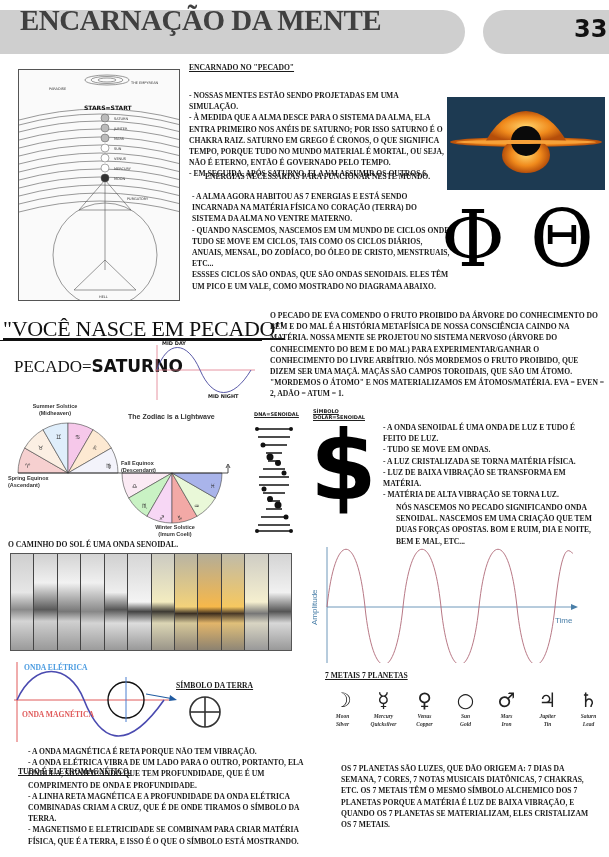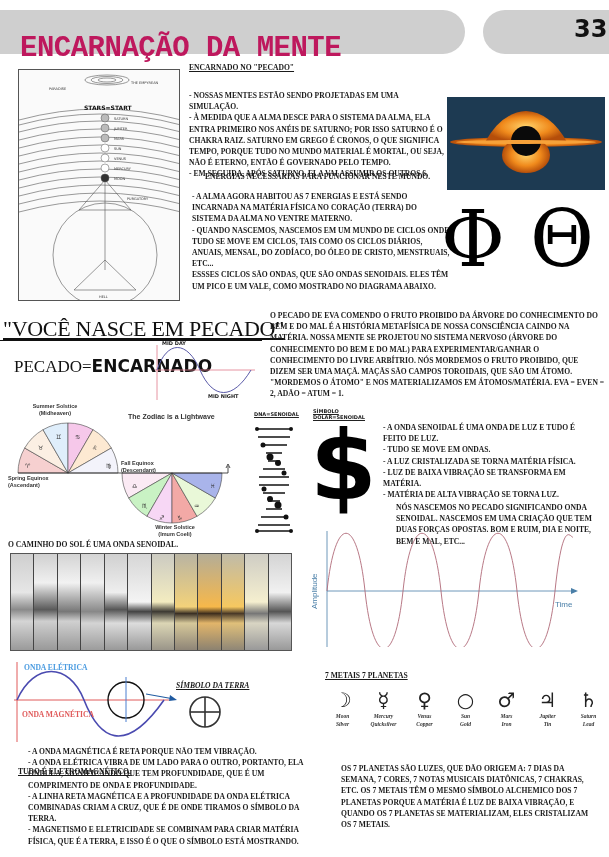--- a/index.html
+++ b/index.html
@@ -9,7 +9,7 @@
 
   
   .hdr-bar { left: 0; top: 10px; width: 465px; height: 44px; background: #cfcfcf; border-radius: 0 24px 24px 0; }
-  .hdr-title { left: 20px; top: 32px; font-family: Liberation Mono, monospace; font-weight: bold; font-size: 29px; letter-spacing: -0.5px; color: #be185d; }
+  .hdr-title { left: 20px; top: 4px; font-family: Liberation Serif, serif; font-weight: bold; font-size: 29px; letter-spacing: -0.5px; color: #404040; }
   .hdr-pill { left: 483px; top: 10px; width: 140px; height: 44px; background: #cfcfcf; border-radius: 22px 0 0 22px; }
   .hdr-num { left: 574px; top: 15px; font-family: "DejaVu Sans", sans-serif; font-weight: bold; font-size: 24px; color: #111; }
 

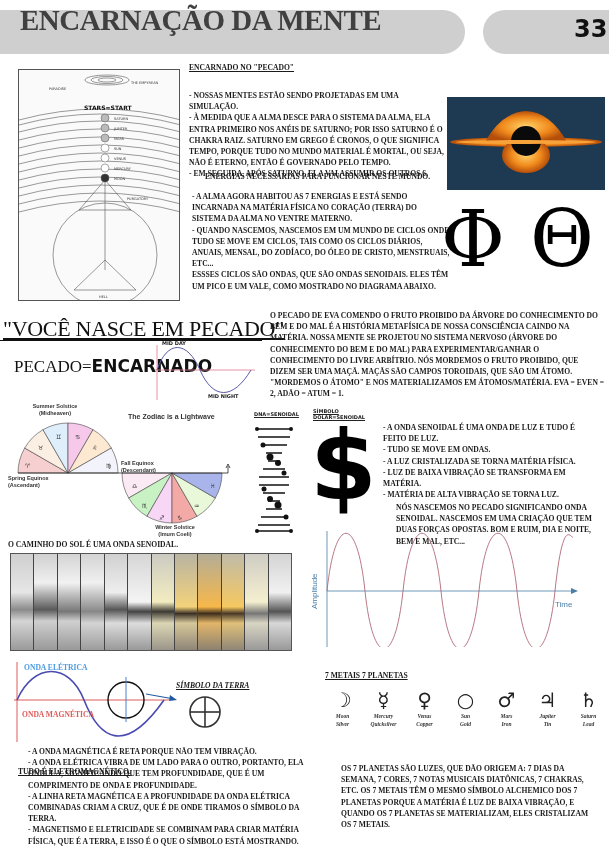--- a/index.html
+++ b/index.html
@@ -128,7 +128,7 @@
 <div class="abs big-quote">"VOCÊ NASCE EM PECADO"</div>
 <div class="abs" style="left:0;top:340px;width:262px;height:1px;background:#111;"></div>
 <div class="abs pecado-eq">
-  <span class="a">PECADO=</span><span class="b">ENCARNADO</span>
+  <span class="a">PECADO=</span><span class="b">SATURNO</span>
 </div>
 <div class="abs" style="left:155px;top:345px;width:100px;height:55px;">
   <svg width="100" height="55" viewBox="0 0 100 55">

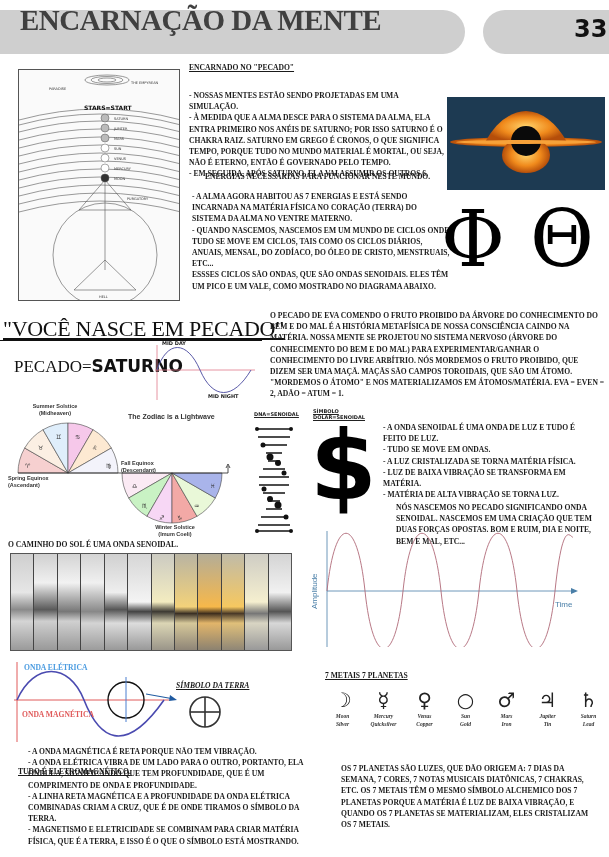--- a/index.html
+++ b/index.html
@@ -243,7 +243,7 @@
   <div class="p" style="background:linear-gradient(#d4d4d4 0%, #f1f1f1 40%, #555 60%, #d8d8d8 72%, #999 100%);"></div>
 </div>
 
-<div class="abs" style="left:305px;top:529px;width:300px;height:118px;text-decoration:underline;">
+<div class="abs" style="left:305px;top:545px;width:300px;height:118px;text-decoration:underline;">
   <svg width="300" height="118" viewBox="0 0 300 118">
     <line x1="22" y1="2" x2="22" y2="118" stroke="#4a7fa8" stroke-width="0.8"></line>
     <line x1="22" y1="62" x2="270" y2="62" stroke="#4a7fa8" stroke-width="0.8"></line>

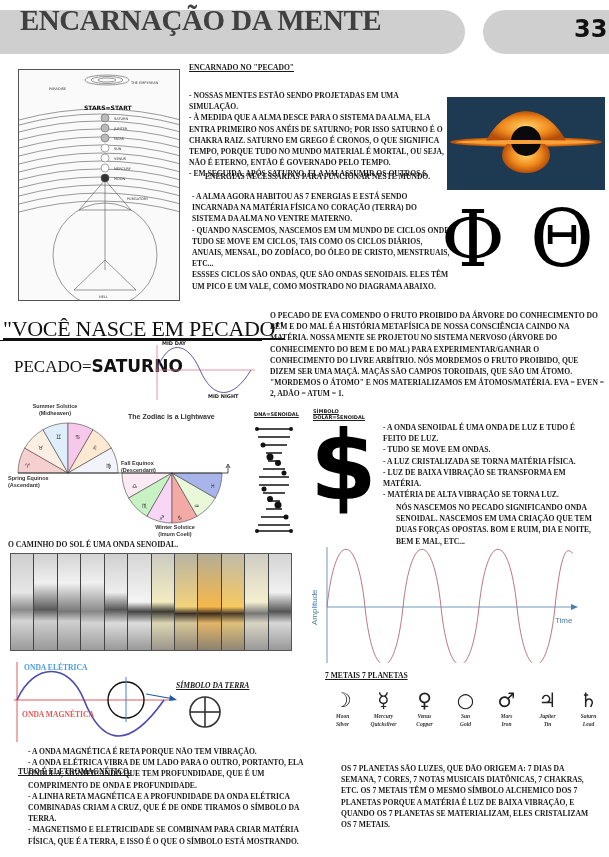--- a/index.html
+++ b/index.html
@@ -271,7 +271,7 @@
       <path d="M24 3 L31 8 L23 9 Z" fill="#1f5aa0"></path>
     </svg>
 </div>
-<div class="abs txt uline" style="left:176px;top:680px;font-style:italic;">SÍMBOLO DA TERRA</div>
+<div class="abs txt uline" style="left:176px;top:680px;">SÍMBOLO DA TERRA</div>
 <div class="abs" style="left:188px;top:695px;width:34px;height:34px;">
   <svg width="34" height="34" viewBox="0 0 34 34">
       <circle cx="17" cy="17" r="15" fill="none" stroke="#333" stroke-width="1.6"></circle>

